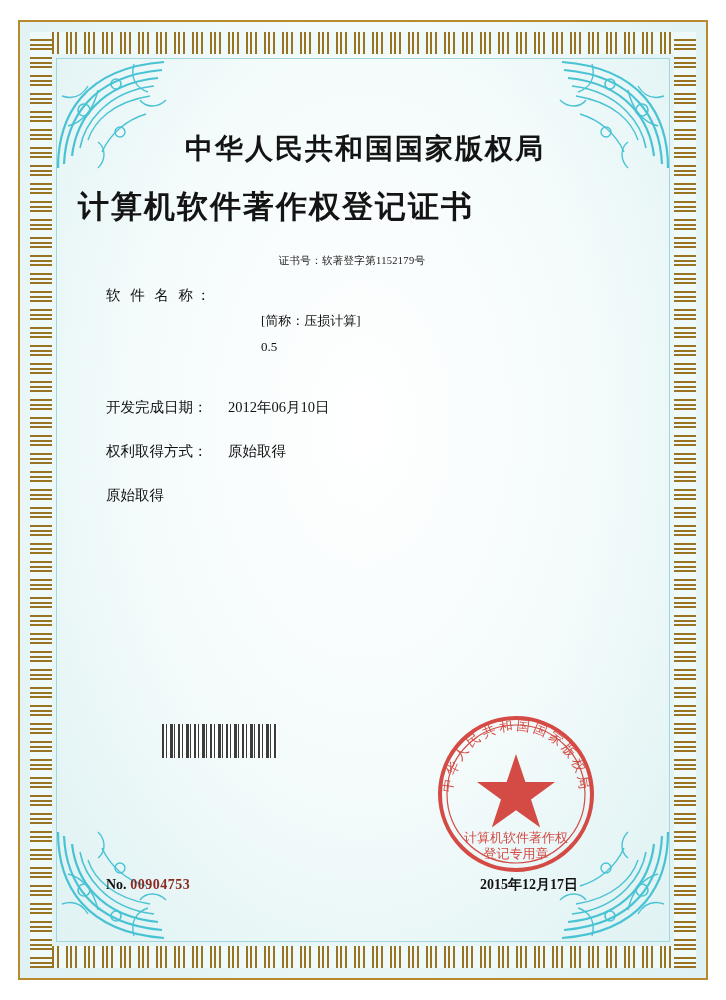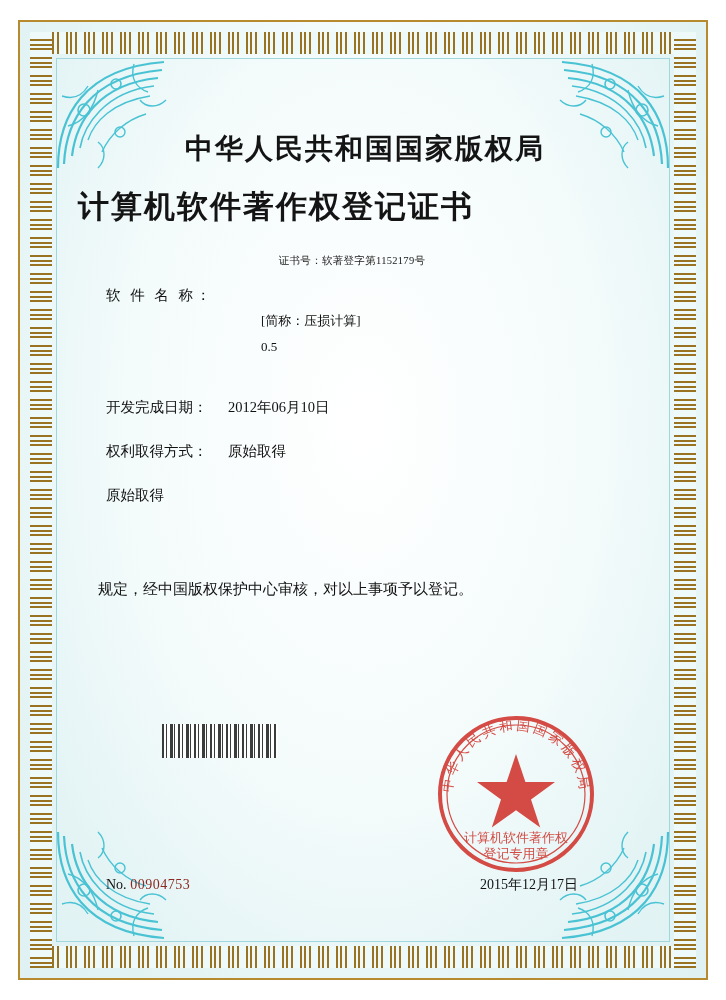--- a/index.html
+++ b/index.html
@@ -359,7 +359,6 @@
 
       <div class="para">
         <span class="indent"></span><br>
-        <span>规定，经中国版权保护中心审核，对以上事项予以登记。</span>
       </div>
 
       <div class="barcode"></div>

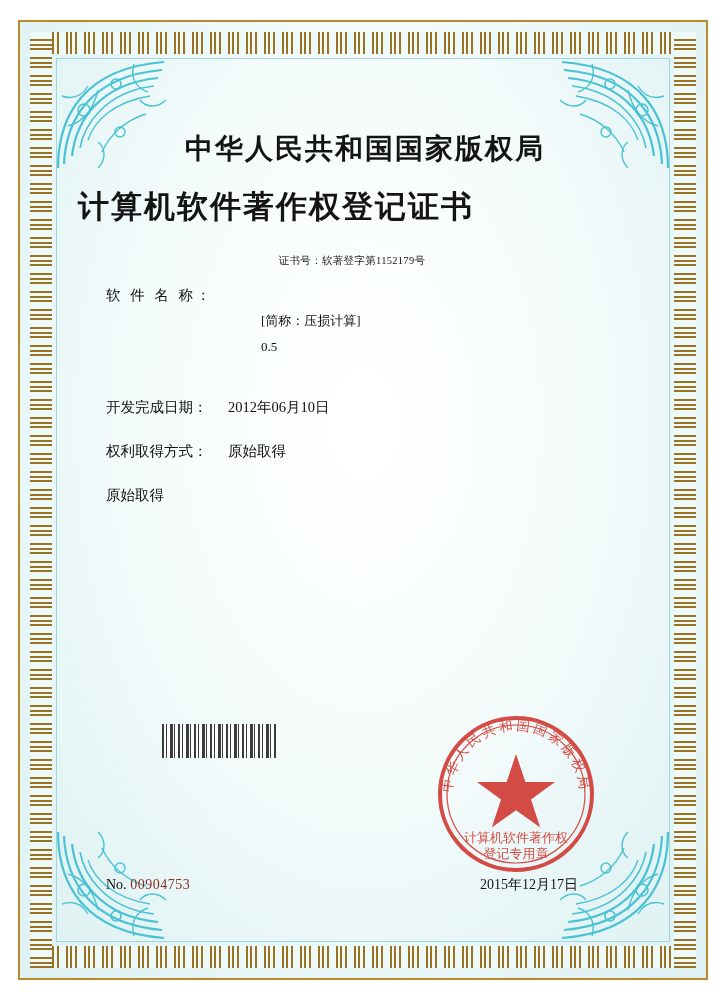--- a/index.html
+++ b/index.html
@@ -212,6 +212,7 @@
     display: flex;
     justify-content: space-between;
     align-items: baseline;
+    font-weight: bold;
   }
   .docno {
     font-size: 14px;

